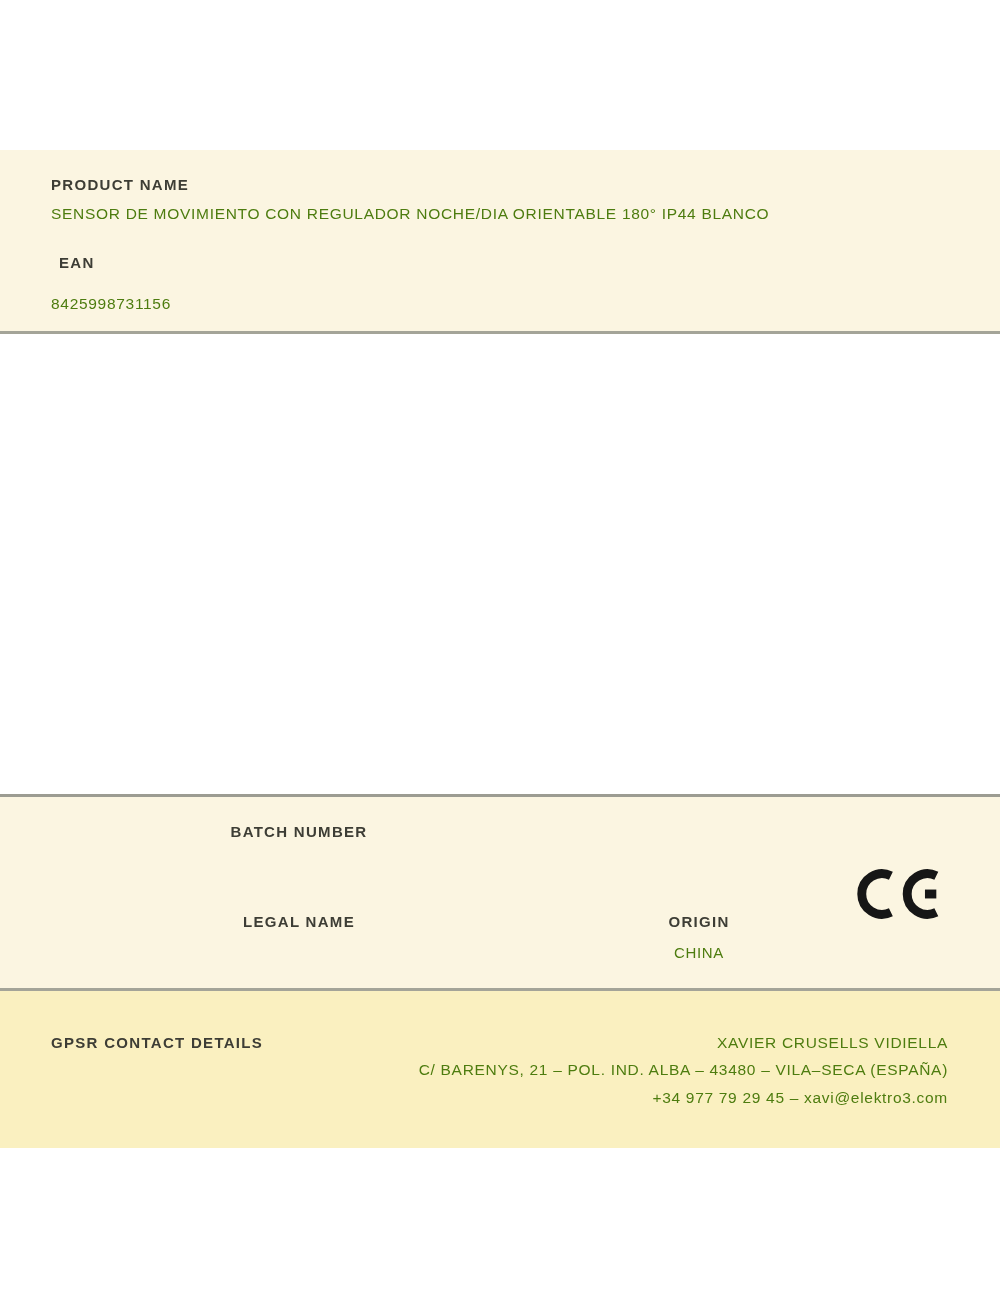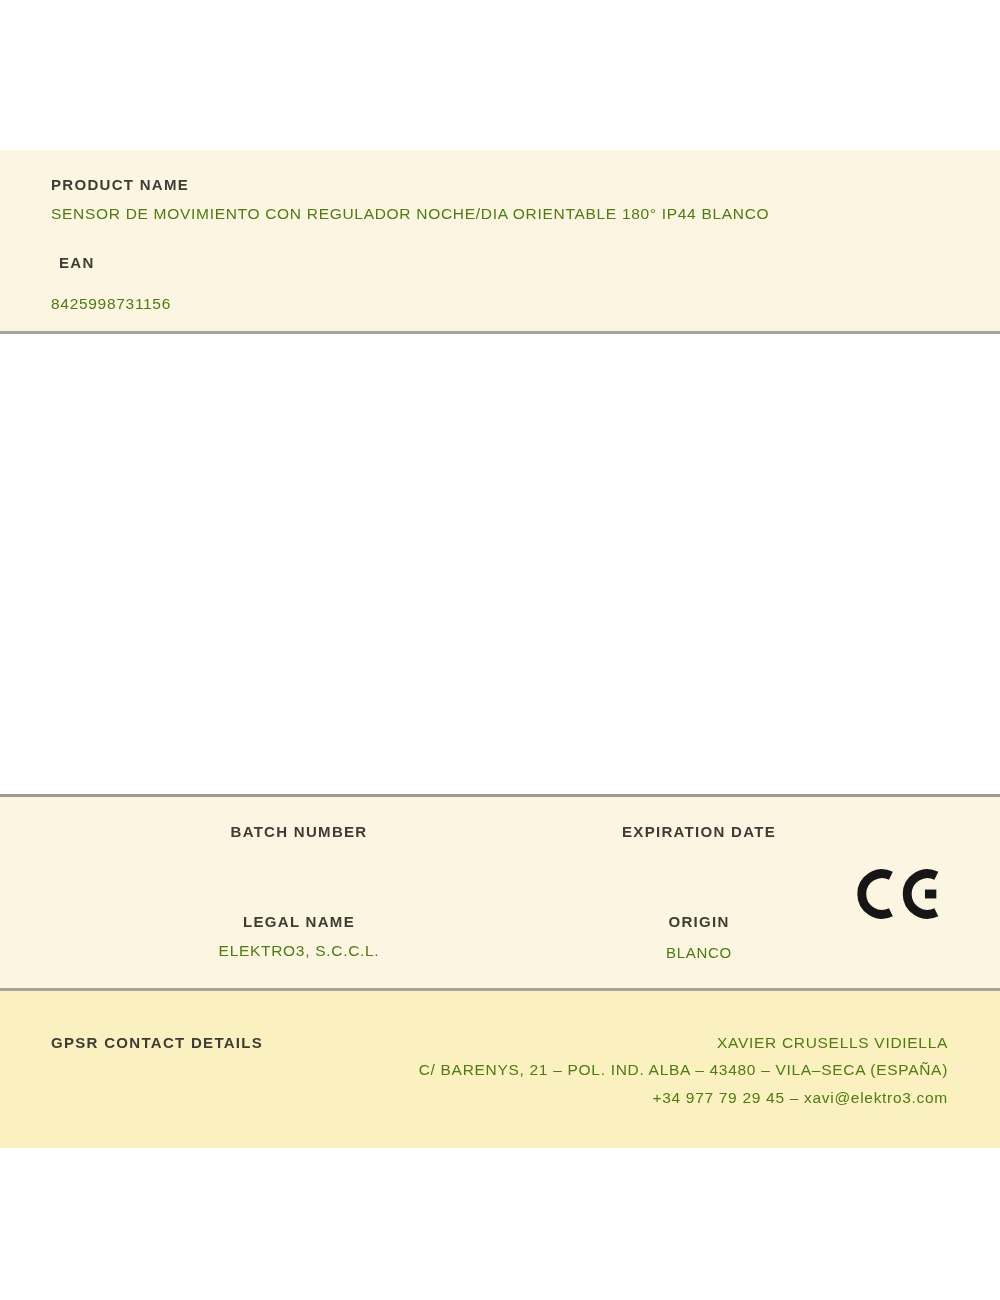--- a/index.html
+++ b/index.html
@@ -116,7 +116,6 @@
       <div class="val legal-value">ELEKTRO3, S.C.C.L.</div>
     </div>
     <div class="col col-right">
-      <div class="lbl exp-label">EXPIRATION DATE</div>
       <div class="lbl origin-label">ORIGIN</div>
       <div class="val origin-value">BLANCO</div>
     </div>

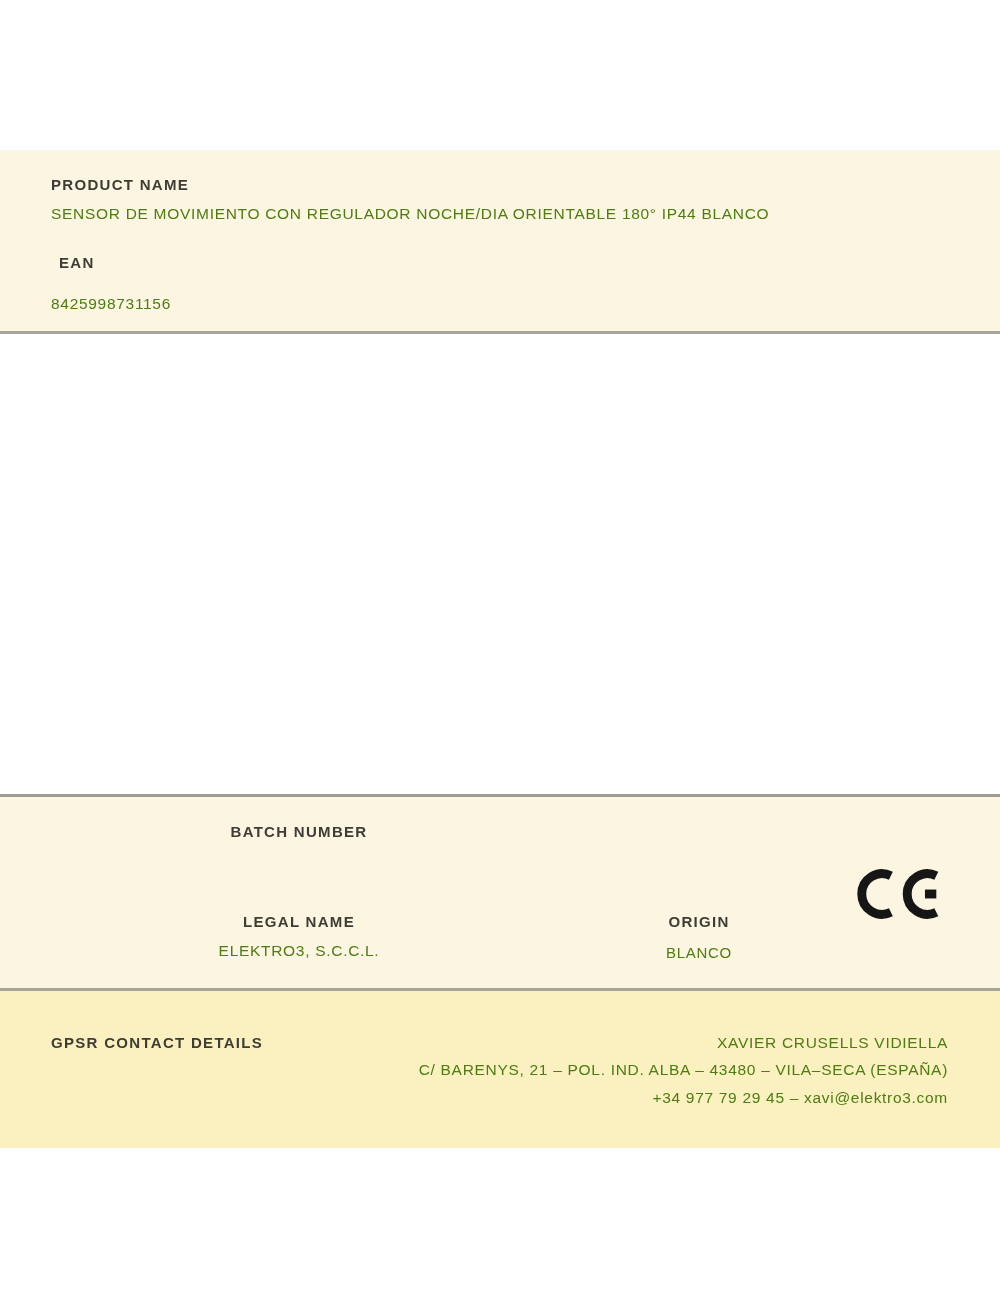--- a/index.html
+++ b/index.html
@@ -113,7 +113,6 @@
     <div class="col col-left">
       <div class="lbl legal-label">LEGAL NAME</div>
       <div class="lbl batch-label">BATCH NUMBER</div>
-      <div class="val legal-value">ELEKTRO3, S.C.C.L.</div>
     </div>
     <div class="col col-right">
       <div class="lbl origin-label">ORIGIN</div>

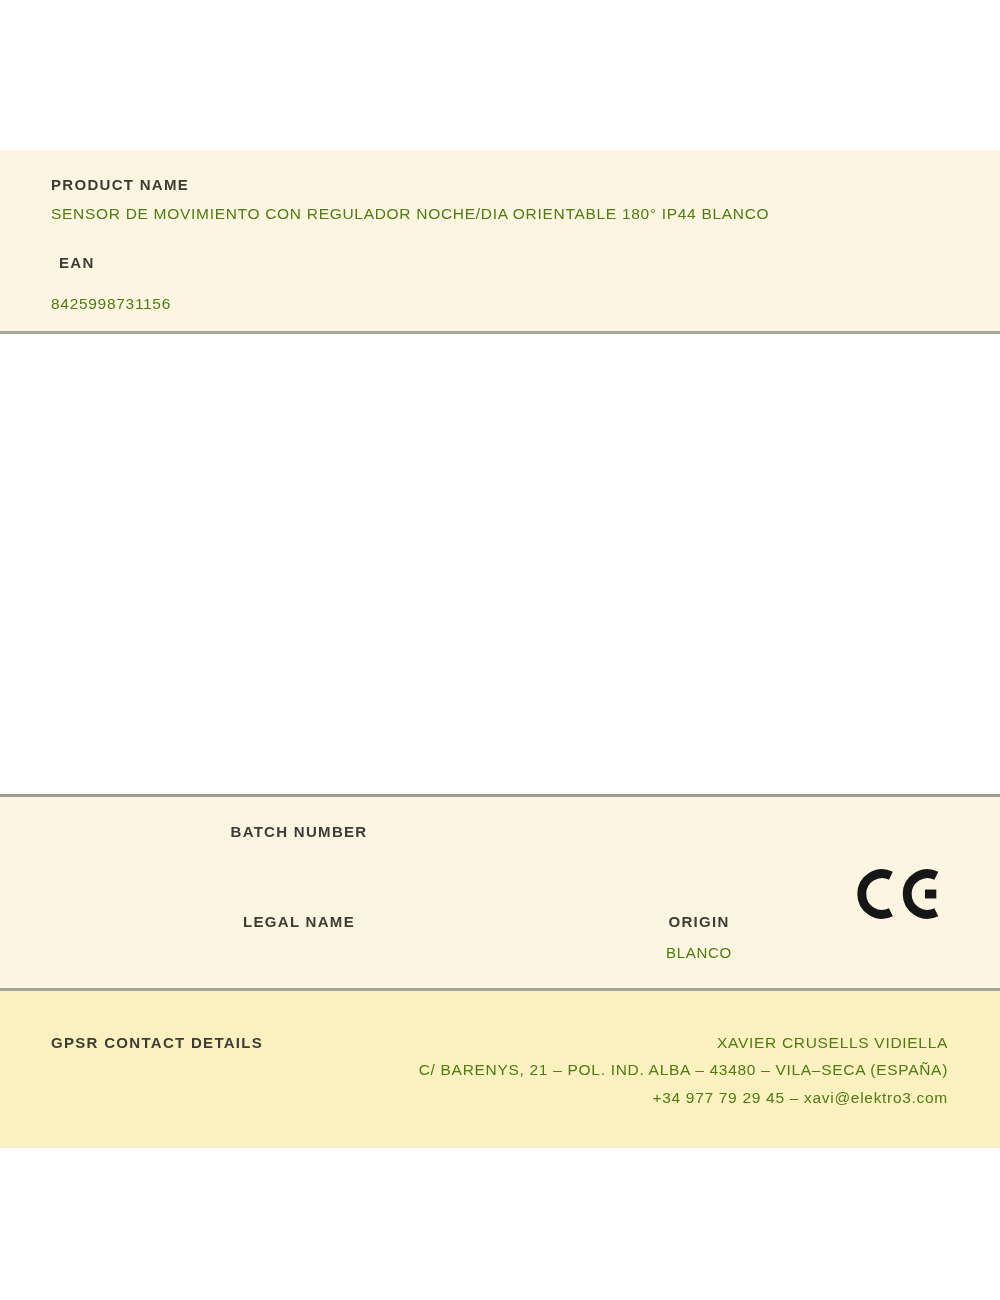--- a/index.html
+++ b/index.html
@@ -116,7 +116,7 @@
     </div>
     <div class="col col-right">
       <div class="lbl origin-label">ORIGIN</div>
-      <div class="val origin-value">BLANCO</div>
+      <div class="val origin-value">CHINA</div>
     </div>
     <div class="ce-mark" aria-label="CE">
       <svg viewBox="0 0 106 62" xmlns="http://www.w3.org/2000/svg" aria-hidden="true">

